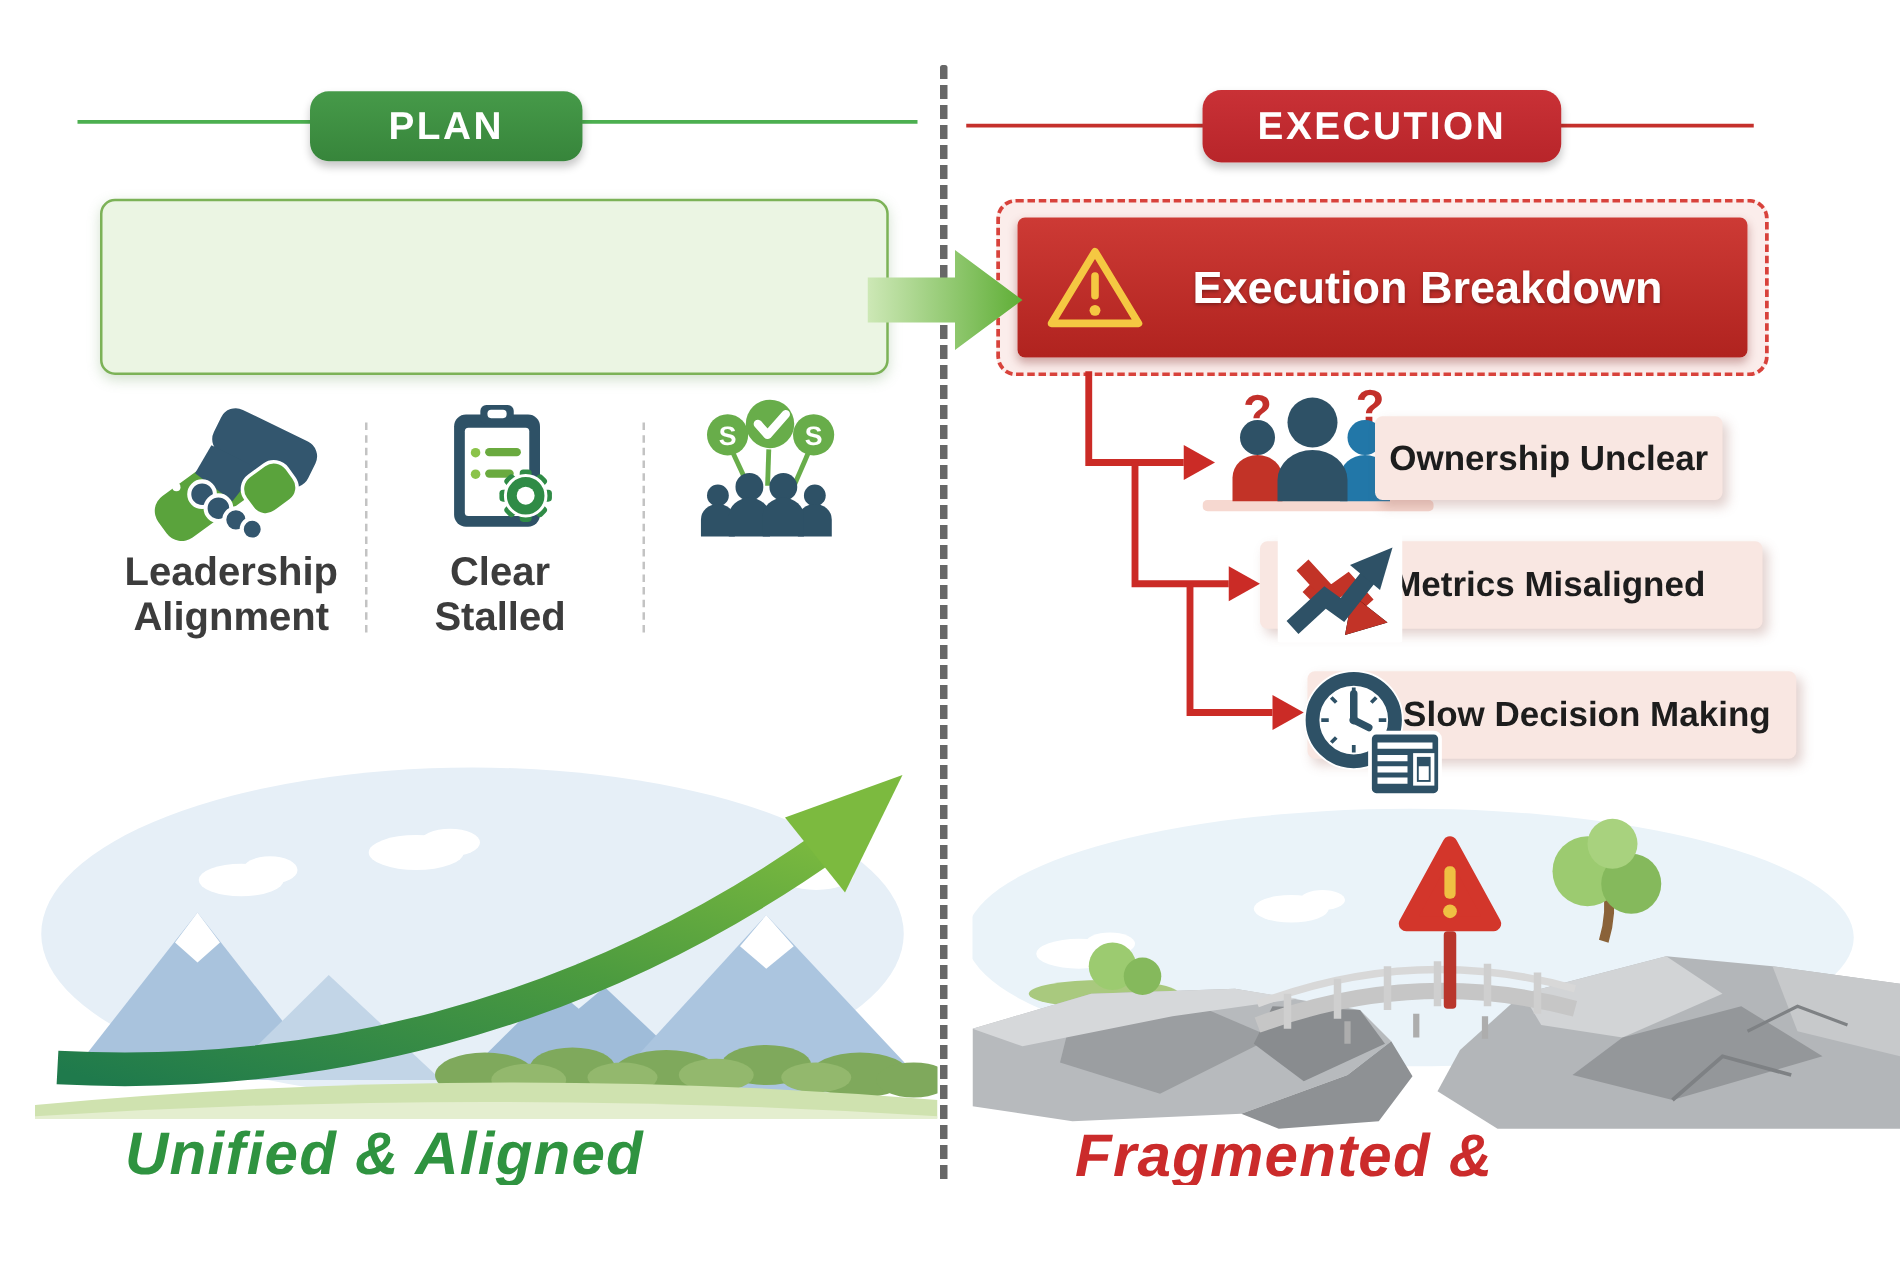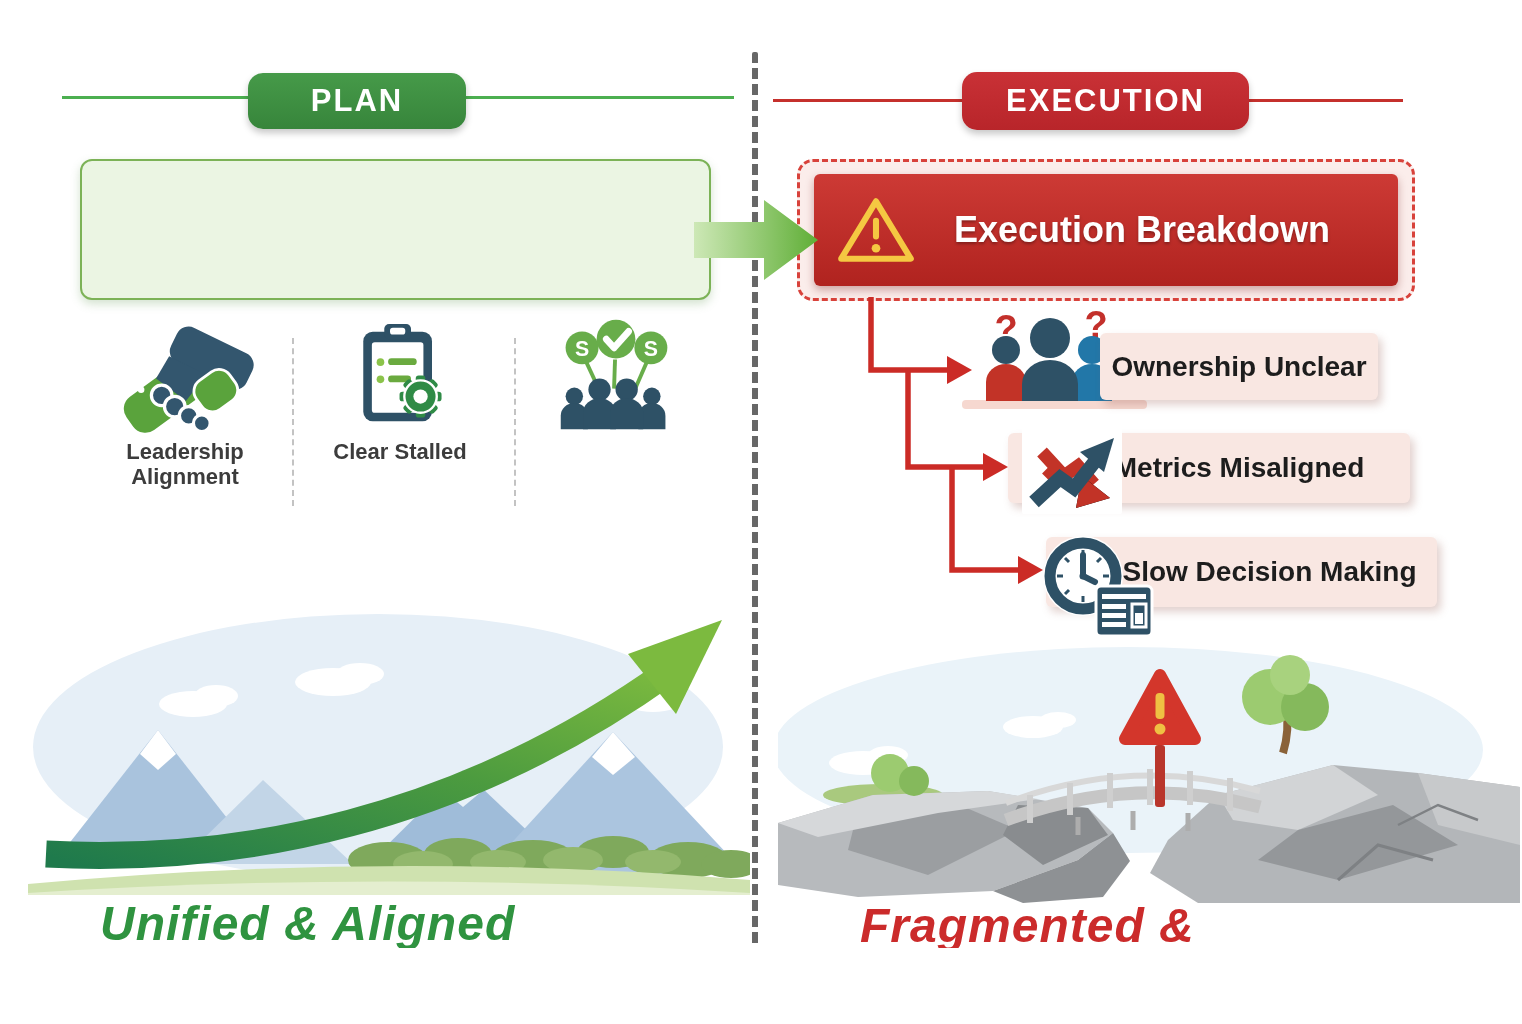--- a/index.html
+++ b/index.html
@@ -39,7 +39,7 @@
 
   .feature-icon { position:absolute; }
   .feature-label { position:absolute; width:180px; text-align:center; font-weight:bold;
-    font-size:22px; color:#3c3c3c; line-height:1.12; }
+    font-size:32px; color:#3c3c3c; line-height:1.12; }
   .vsep { position:absolute; width:0; border-left:2px dashed #c3c3c3; top:338px; height:168px; }
 
   .cascade { position:absolute; left:855px; top:295px; width:220px; height:315px; }

